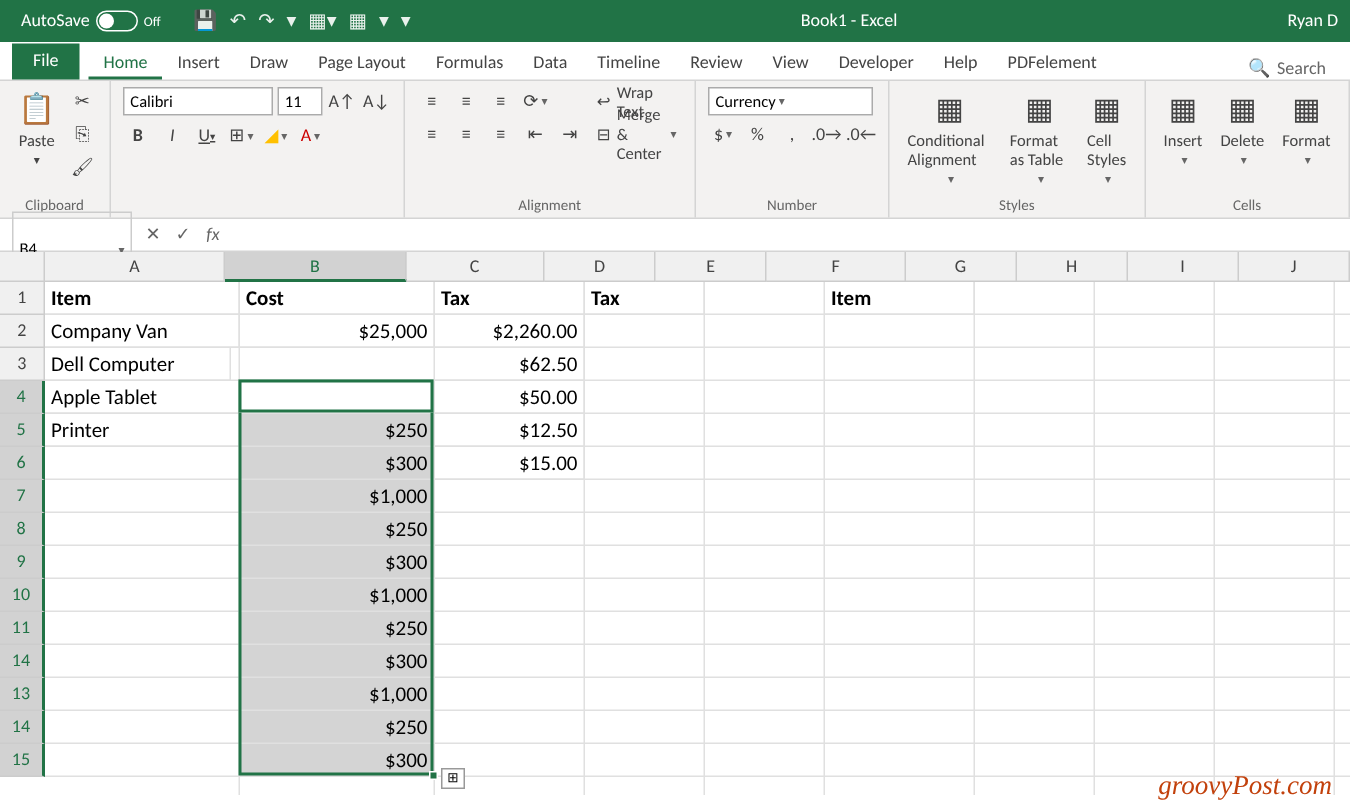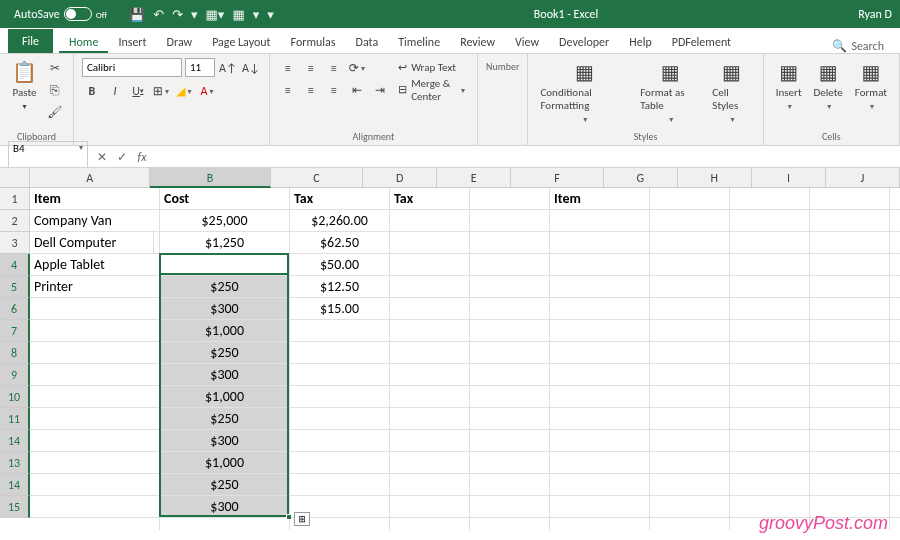--- a/index.html
+++ b/index.html
@@ -168,6 +168,18 @@
   </div>
 
   <div class="group">
+    <div class="group-content">
+      <div class="stack">
+        <div class="ctrl dd" style="width:110px">Currency</div>
+        <div class="row">
+          <span class="sm-btn dd">$</span>
+          <span class="sm-btn">%</span>
+          <span class="sm-btn">,</span>
+          <span class="sm-btn">.0→</span>
+          <span class="sm-btn">.0←</span>
+        </div>
+      </div>
+    </div>
     <div class="group-label">Number</div>
   </div>
 

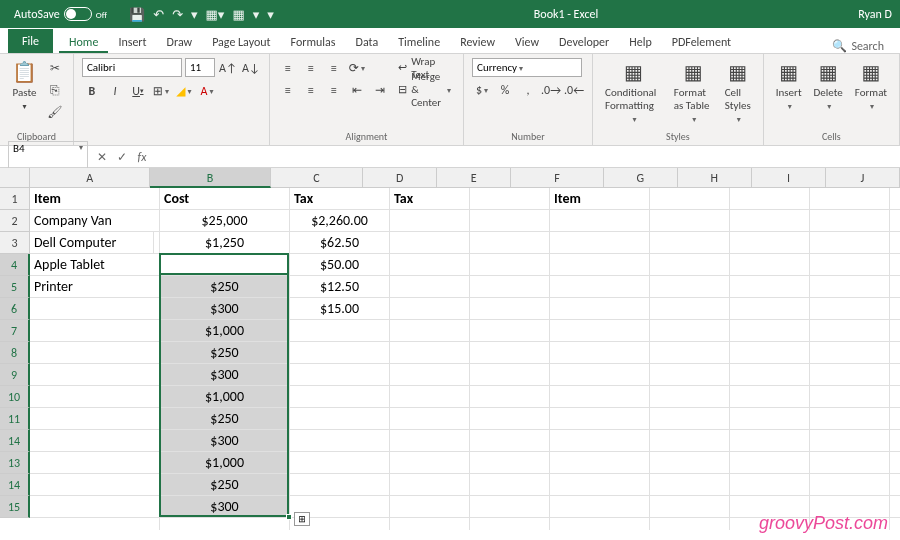--- a/index.html
+++ b/index.html
@@ -187,7 +187,7 @@
     <div class="group-content">
       <div class="big-btn dd">
           <span class="ico">▦</span>
-          <span>Conditional Formatting</span>
+          <span>Conditional Alignment</span>
         </div>
       <div class="big-btn dd">
           <span class="ico">▦</span>

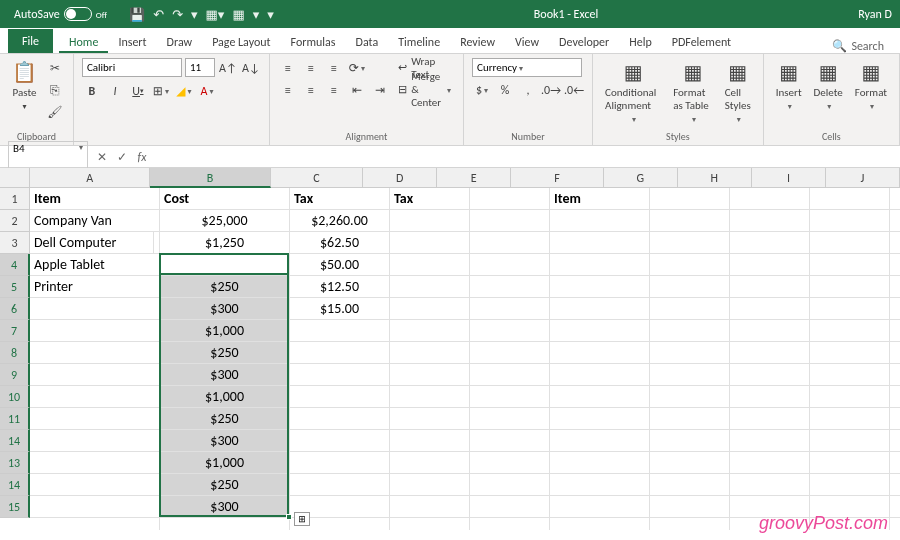--- a/index.html
+++ b/index.html
@@ -30,7 +30,7 @@
 .sm-btn{width:20px;height:19px;display:flex;align-items:center;justify-content:center;cursor:pointer;font-size:12px;color:#444}
 .wide-btn{height:19px;display:flex;align-items:center;gap:4px;cursor:pointer;font-size:11px;color:#444;padding:0 4px}
 .name-box-row{height:22px;border-bottom:1px solid #d4d4d4;display:flex;align-items:center;background:#fff}
-.name-box{width:80px;height:32px;border:1px solid #ccc;margin:0 4px 0 8px;display:flex;align-items:flex-start;padding:0 4px;font-size:11px}
+.name-box{width:80px;height:32px;border:1px solid #ccc;margin:0 4px 0 8px;display:flex;align-items:flex-end;padding:0 4px;font-size:11px}
 .fx-btn{width:20px;text-align:center;color:#666;cursor:pointer}
 .formula-bar{flex:1;border-left:1px solid #d4d4d4;padding:0 6px;font-size:11px;height:100%;display:flex;align-items:center}
 .grid-area{display:flex;height:362px;overflow:hidden}

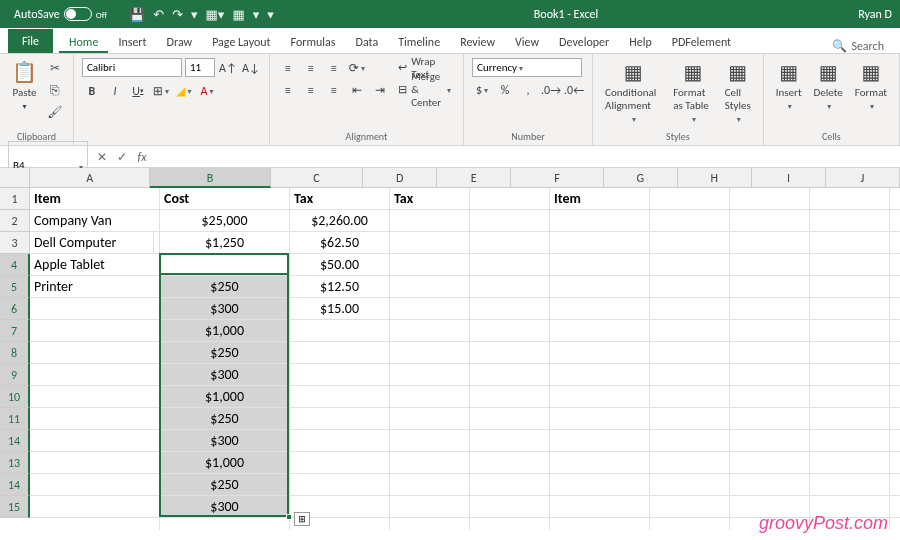--- a/index.html
+++ b/index.html
@@ -44,7 +44,7 @@
 .cells{position:relative}
 .cell{position:absolute;border-right:1px solid #e0e0e0;border-bottom:1px solid #e0e0e0;height:22px;line-height:22px;padding:0 4px;font-size:14px;font-family:Calibri;overflow:hidden;white-space:nowrap}
 .cell.bold{font-weight:700}
-.cell.right{text-align:center}
+.cell.right{text-align:right}
 .cell.sel{background:#d4d4d4}
 .selection-border{position:absolute;border:2px solid #217346;pointer-events:none}
 .active-cell{position:absolute;background:#fff;border:2px solid #217346;pointer-events:none;height:22px}

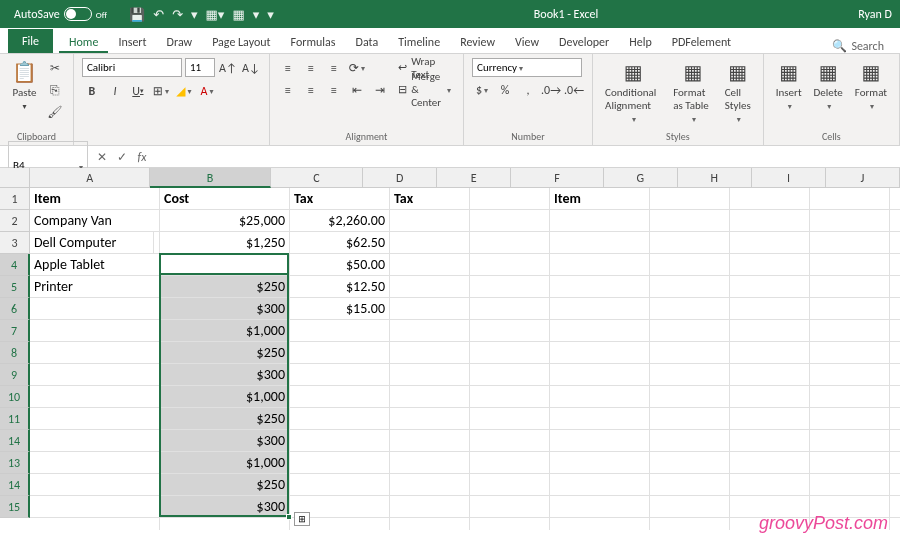--- a/index.html
+++ b/index.html
@@ -446,7 +446,6 @@
         <div class="cell " style="left: 0px; top: 66px; width: 130px;">Apple Tablet</div>
         <div class="cell " style="left: 0px; top: 88px; width: 130px;">Printer</div>
         <div class="cell right" style="left: 130px; top: 22px; width: 130px;">$25,000</div>
-        <div class="cell right" style="left: 130px; top: 44px; width: 130px;">$1,250</div>
         <div class="cell right" style="left: 130px; top: 66px; width: 130px;">$1,000</div>
         <div class="cell sel right" style="left: 130px; top: 88px; width: 130px;">$250</div>
         <div class="cell sel right" style="left: 130px; top: 110px; width: 130px;">$300</div>

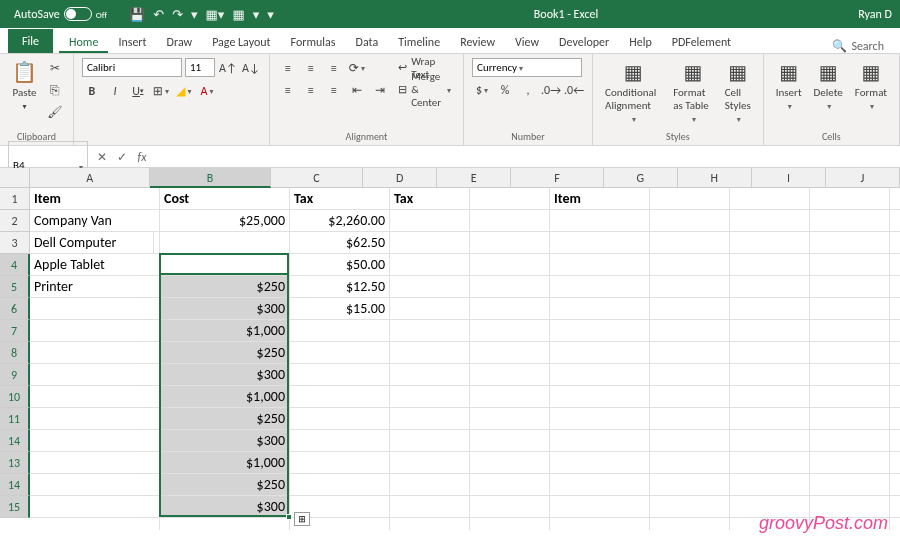--- a/index.html
+++ b/index.html
@@ -50,7 +50,7 @@
 .active-cell{position:absolute;background:#fff;border:2px solid #217346;pointer-events:none;height:22px}
 .fill-handle{position:absolute;width:6px;height:6px;background:#217346;border:1px solid #fff}
 .autofill-opt{position:absolute;width:16px;height:14px;border:1px solid #999;background:#fff;font-size:9px;text-align:center;line-height:12px;cursor:pointer}
-.watermark{position:absolute;right:12px;bottom:6px;font-size:18px;color:#ec4899;font-style:italic;font-family:Liberation Sans, sans-serif}
+.watermark{position:absolute;right:12px;bottom:6px;font-size:18px;color:#c2410c;font-style:italic;font-family:Liberation Serif, serif}
 .dd::after{content:"▾";font-size:8px;margin-left:2px;color:#666}
 </style>
 </head>

